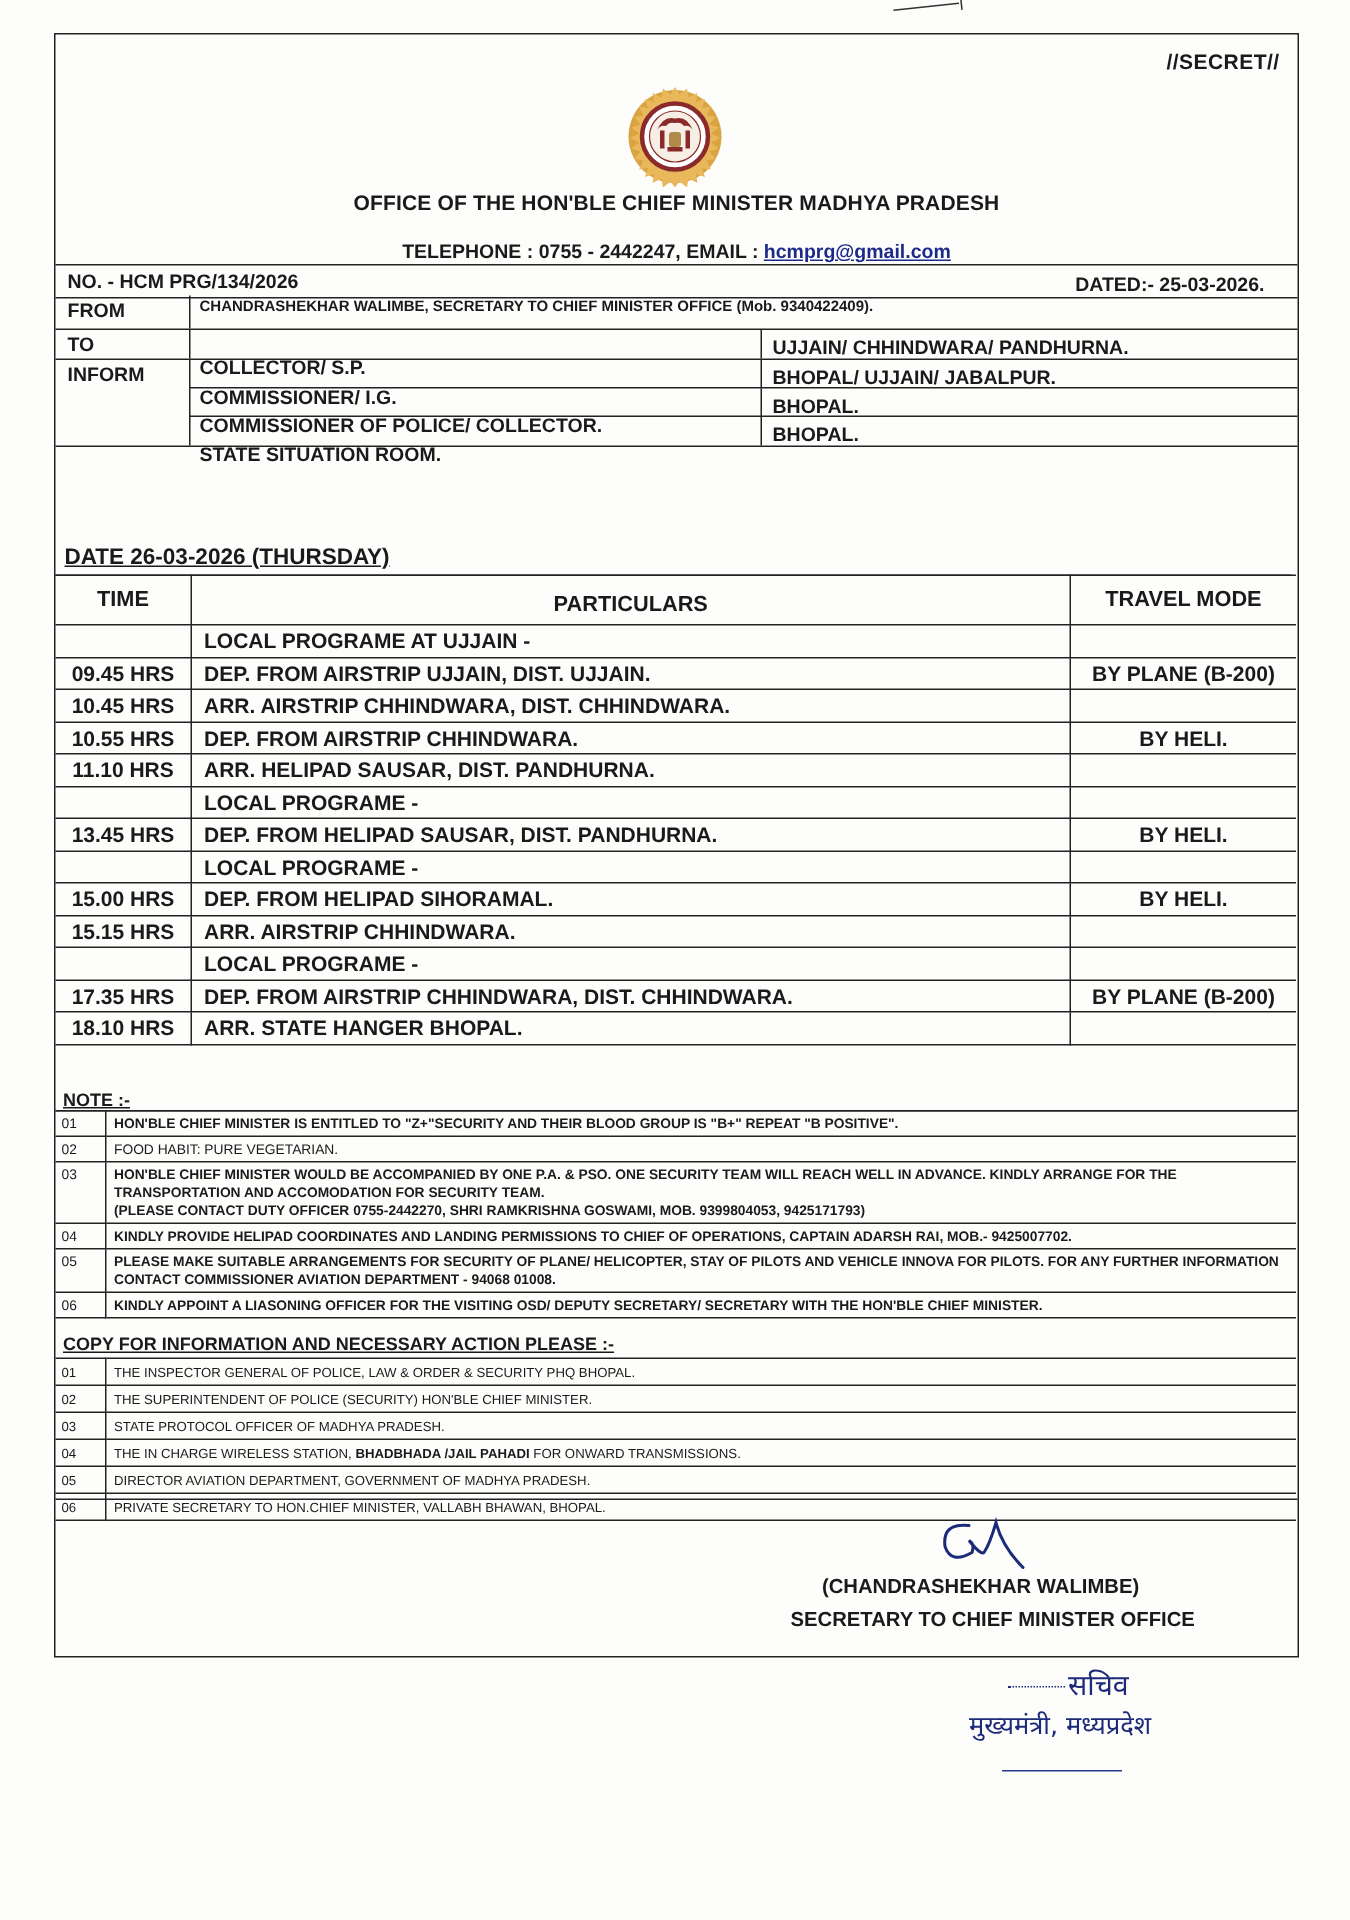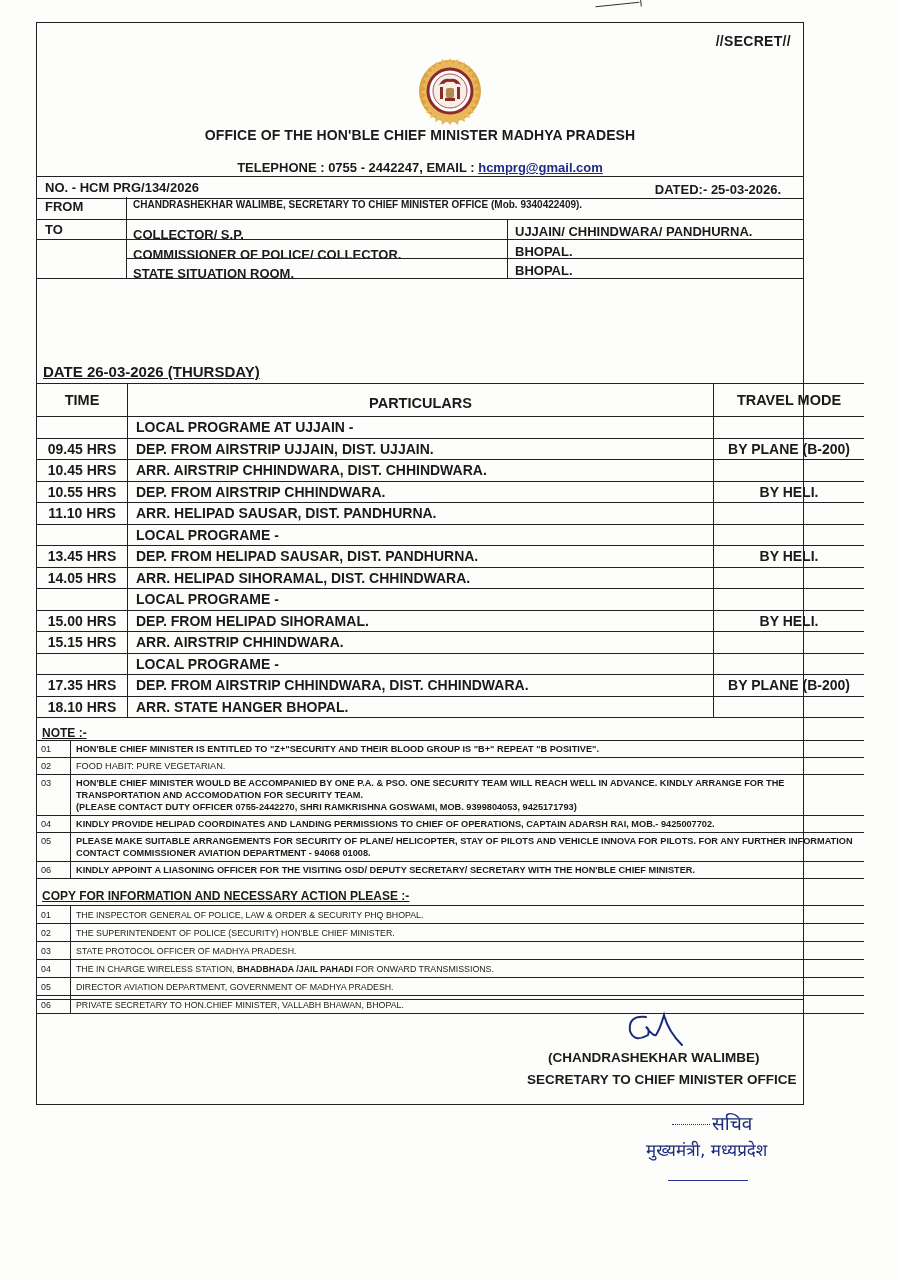--- a/index.html
+++ b/index.html
@@ -6,7 +6,7 @@
   body { width:900px; height:1280px; position:relative; overflow:hidden; font-family:"Liberation Sans", sans-serif; color:#1a1a1a; }
   .pen-mark { position:absolute; left:596px; top:4px; width:44px; height:10px; border-top:1.5px solid #333; transform:rotate(-6deg); }
   .pen-mark:after { content:""; position:absolute; right:-2px; top:-6px; width:1.5px; height:10px; background:#333; }
-  .frame { position:absolute; left:36px; top:22px; width:768px; height:1083px; border:1.5px solid #222; box-sizing:border-box; }
+  .frame { position:absolute; left:36px; top:22px; width:830px; height:1083px; border:1.5px solid #222; box-sizing:border-box; }
   .secret { position:absolute; right:12px; top:10px; font-weight:bold; font-size:14px; letter-spacing:0.3px; }
   .logo { position:absolute; left:379px; top:34px; width:68px; height:68px; }
   .title { position:absolute; left:0; right:0; top:104px; text-align:center; font-size:14px; font-weight:bold; letter-spacing:0.1px; }

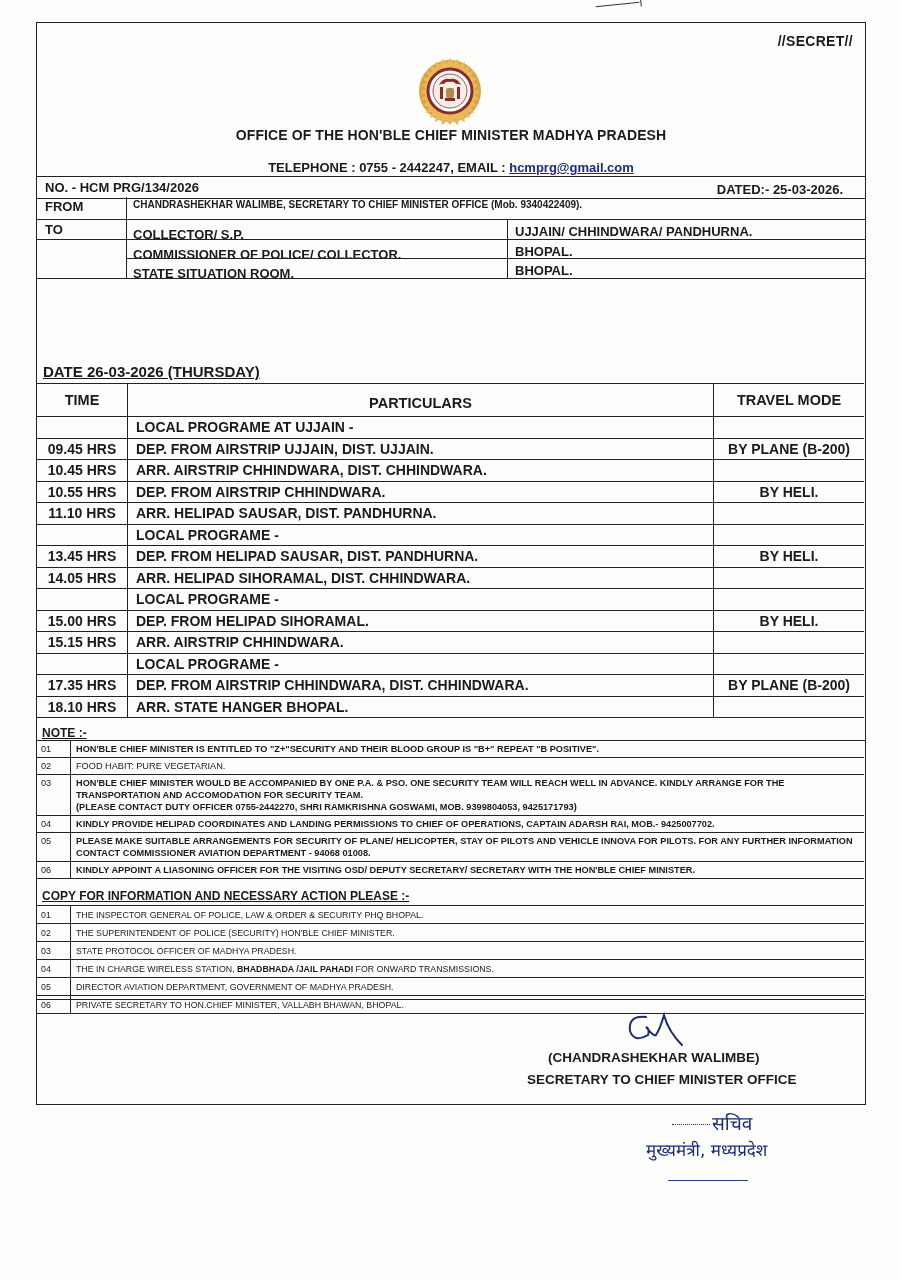--- a/index.html
+++ b/index.html
@@ -106,6 +106,14 @@
       <span class="c2">UJJAIN/ CHHINDWARA/ PANDHURNA.</span>
     </div>
     <div class="row" style="border-bottom:none;">
+      <span class="lbl">INFORM</span>
+      <div class="vsep1"></div>
+        <div class="vsep2"></div>
+      <span class="c1">COMMISSIONER/ I.G.</span>
+      <span class="c2">BHOPAL/ UJJAIN/ JABALPUR.</span>
+      <div style="position:absolute;left:89px;right:0;bottom:0;border-bottom:1.5px solid #222;"></div>
+    </div>
+    <div class="row" style="border-bottom:none;">
       <div class="vsep1"></div>
         <div class="vsep2"></div>
       <span class="c1">COMMISSIONER OF POLICE/ COLLECTOR.</span>

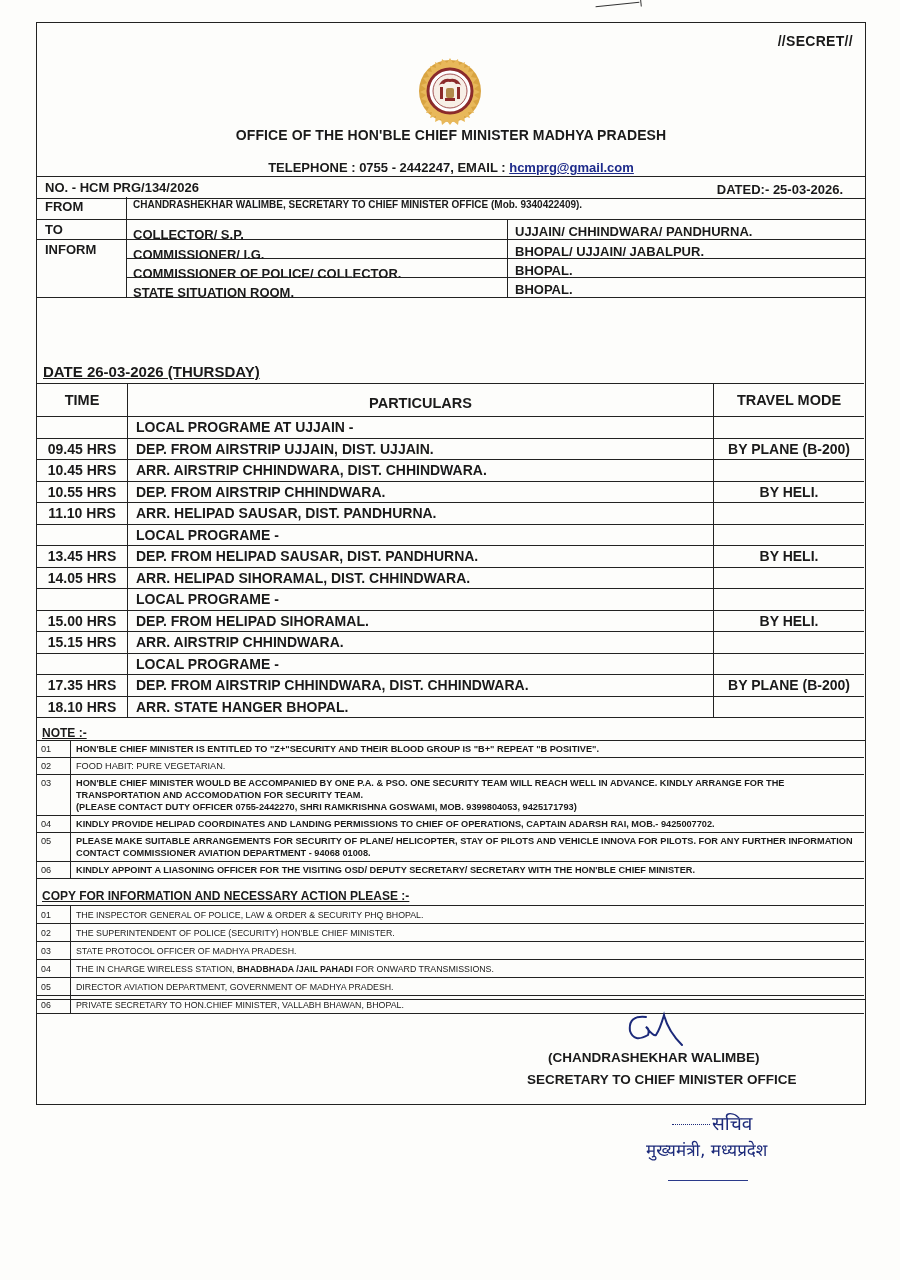--- a/index.html
+++ b/index.html
@@ -19,7 +19,7 @@
   .addr .row { position:relative; height:19px; border-bottom:1.5px solid #222; }
   .addr .row.tall { height:22px; }
   .addr .lbl { position:absolute; left:8px; top:2px; }
-  .addr .c1 { position:absolute; left:96px; top:7px; }
+  .addr .c1 { position:absolute; left:96px; top:17px; }
   .addr .c2 { position:absolute; left:478px; top:4px; }
   .addr .vsep1 { position:absolute; left:89px; top:0; bottom:0; border-left:1.5px solid #222; }
   .addr .vsep2 { position:absolute; left:470px; top:0; bottom:0; border-left:1.5px solid #222; }

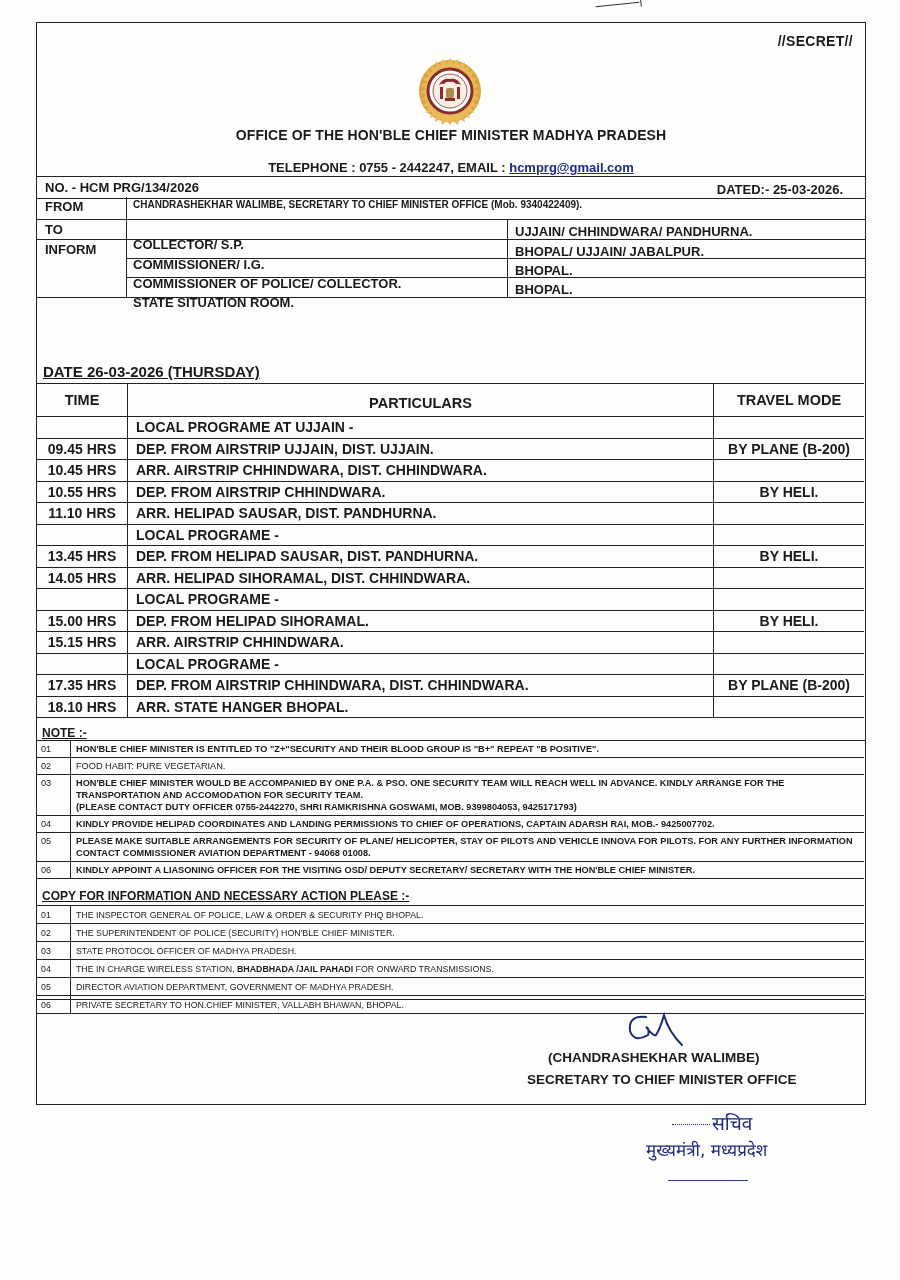--- a/index.html
+++ b/index.html
@@ -178,11 +178,6 @@
           <td class="m">BY HELI.</td>
         </tr>
         <tr>
-          <td class="t">14.05 HRS</td>
-          <td class="p">ARR. HELIPAD SIHORAMAL, DIST. CHHINDWARA.</td>
-          <td class="m"></td>
-        </tr>
-        <tr>
           <td class="t"></td>
           <td class="p">LOCAL PROGRAME -</td>
           <td class="m"></td>

